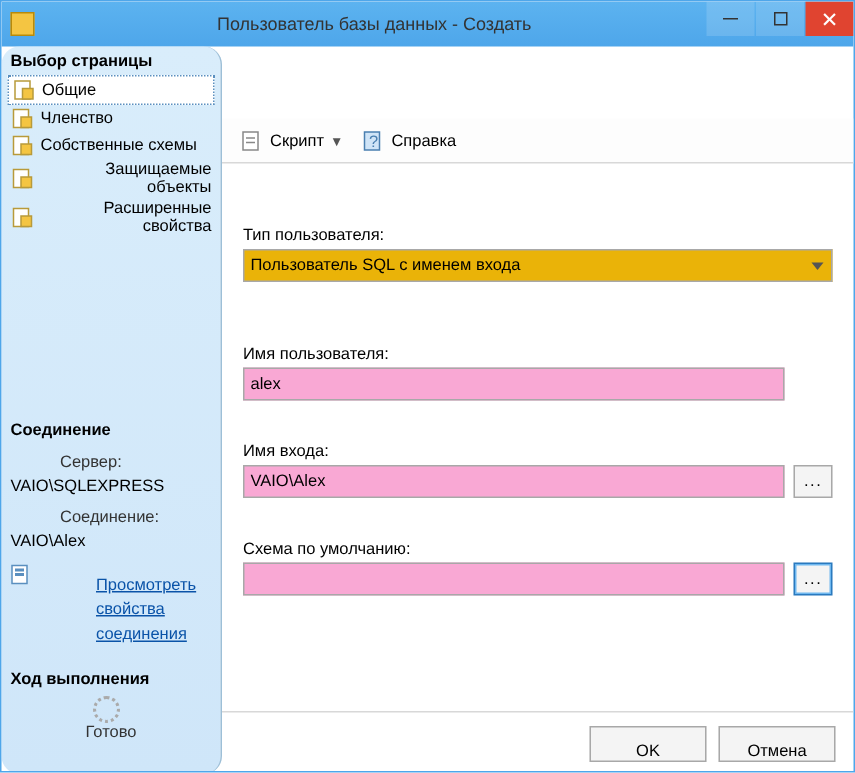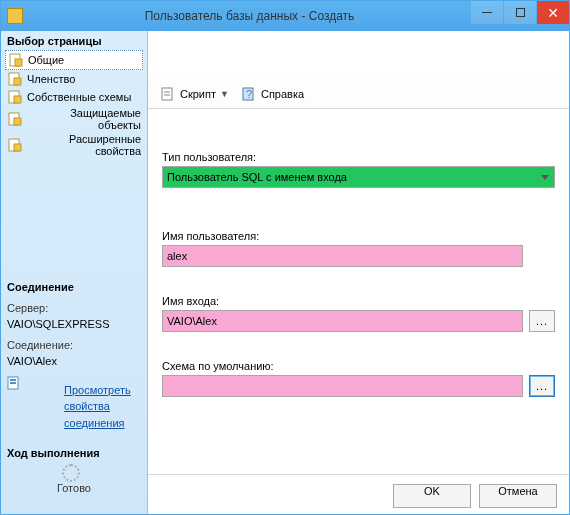--- a/index.html
+++ b/index.html
@@ -19,7 +19,7 @@
   .content { height: 485px; display: flex; }
 
   
-  .leftcol { width: 147px; background: linear-gradient(#d9edfb,#cfe6f9); border-right: 1px solid #9dbfd7; display: flex; flex-direction: column; }
+  .leftcol { width: 147px; background: linear-gradient(#d9edfb,#cfe6f9); border-right: 1px solid #9dbfd7; display: flex; flex-direction: column; border-radius: 12px; }
   .leftcol .section-title { font-weight: bold; padding: 4px 6px 3px 6px; font-size: 11px; color: #000; }
   .leftcol .pages { padding: 0 4px; text-align: right; }
   .leftcol .page-item { display: flex; align-items: center; padding: 1px 2px; cursor: default; color: #000; }

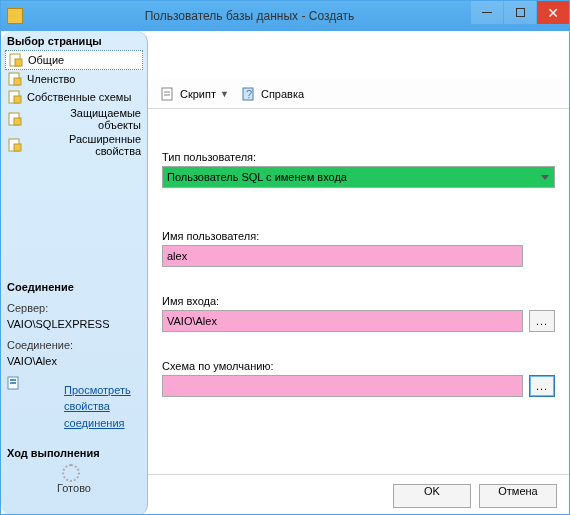--- a/index.html
+++ b/index.html
@@ -49,7 +49,7 @@
   .formarea .label { margin-bottom: 3px; color: #000; margin-top: 28px; }
   .formarea .row { display: flex; align-items: center; margin-bottom: 8px; }
   .formarea select, .formarea input[type=text] { width: 100%; height: 22px; border: 1px solid #a8a8a8; padding: 2px 4px; font-size: 11px; background: #f9a8d4; }
-  .formarea select { appearance: none; -webkit-appearance: none; background: #22c55e; padding-right: 4px; }
+  .formarea select { appearance: none; -webkit-appearance: none; background: #eab308; padding-right: 4px; }
   .selectwrap { position: relative; width: 100%; }
   .selectwrap::after { content: ""; position: absolute; right: 6px; top: 50%; margin-top: -2px; border-left: 4px solid transparent; border-right: 4px solid transparent; border-top: 5px solid #555; pointer-events: none; }
   .browsebtn { width: 28px; height: 22px; margin-left: 6px; border: 1px solid #a8a8a8; background: #f4f4f4; display: flex; align-items: center; justify-content: center; font-size: 10px; cursor: default; letter-spacing: 1px; }

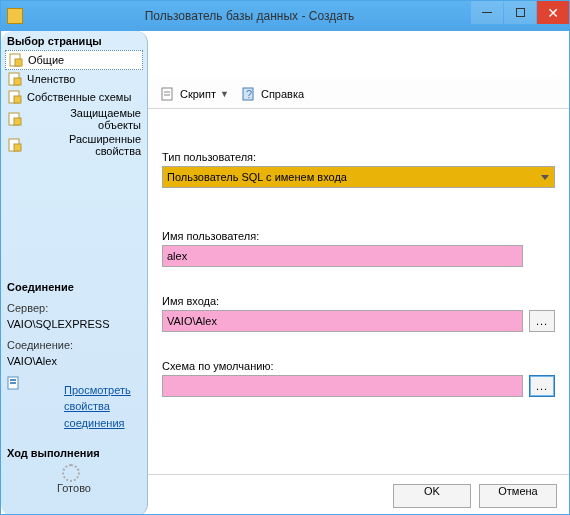--- a/index.html
+++ b/index.html
@@ -27,7 +27,7 @@
   .leftcol .page-icon { width: 16px; height: 16px; margin-right: 4px; display: flex; align-items: center; justify-content: center; }
 
   .leftcol .conn { padding: 0 6px 6px 6px; font-size: 11px; line-height: 1.5; }
-  .leftcol .conn .label { margin-top: 4px; color: #333; }
+  .leftcol .conn .label { margin-top: 4px; color: #333; margin-left: 33px; }
   .leftcol .conn .value { color: #000; }
   .leftcol .link { color: #0a53a8; text-decoration: underline; cursor: pointer; display: inline-block; margin-top: 6px; margin-left: 39px; }
 

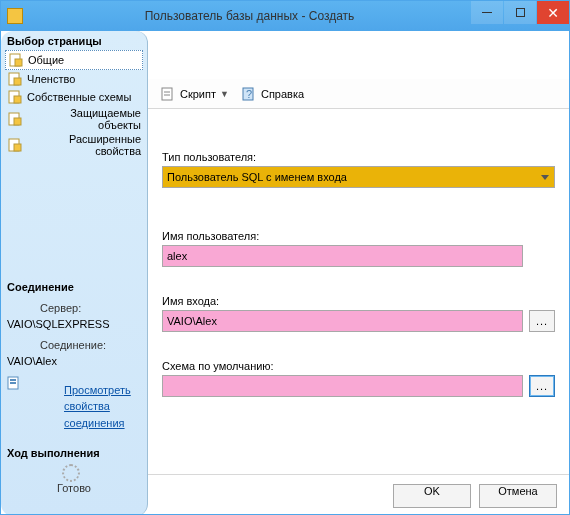--- a/index.html
+++ b/index.html
@@ -57,7 +57,7 @@
   .spaceholder { width: 28px; height:22px; margin-left:6px; }
 
   .buttonbar { height: 42px; border-top: 1px solid #d8d8d8; display: flex; align-items: center; justify-content: flex-end; padding-right: 12px; gap: 8px; }
-  .dlgbtn { min-width: 78px; height: 24px; border: 1px solid #a8a8a8; background: #f4f4f4; cursor: default; display: flex; align-items: flex-start; justify-content: center; }
+  .dlgbtn { min-width: 78px; height: 24px; border: 1px solid #a8a8a8; background: #f4f4f4; cursor: default; display: flex; align-items: flex-end; justify-content: center; }
 </style>
 </head>
 <body>

